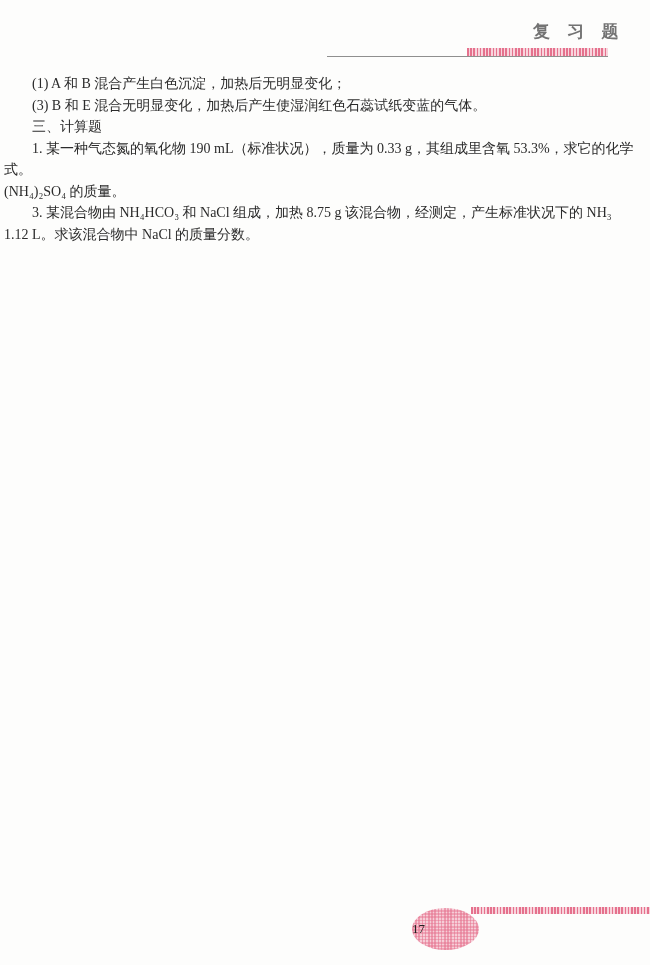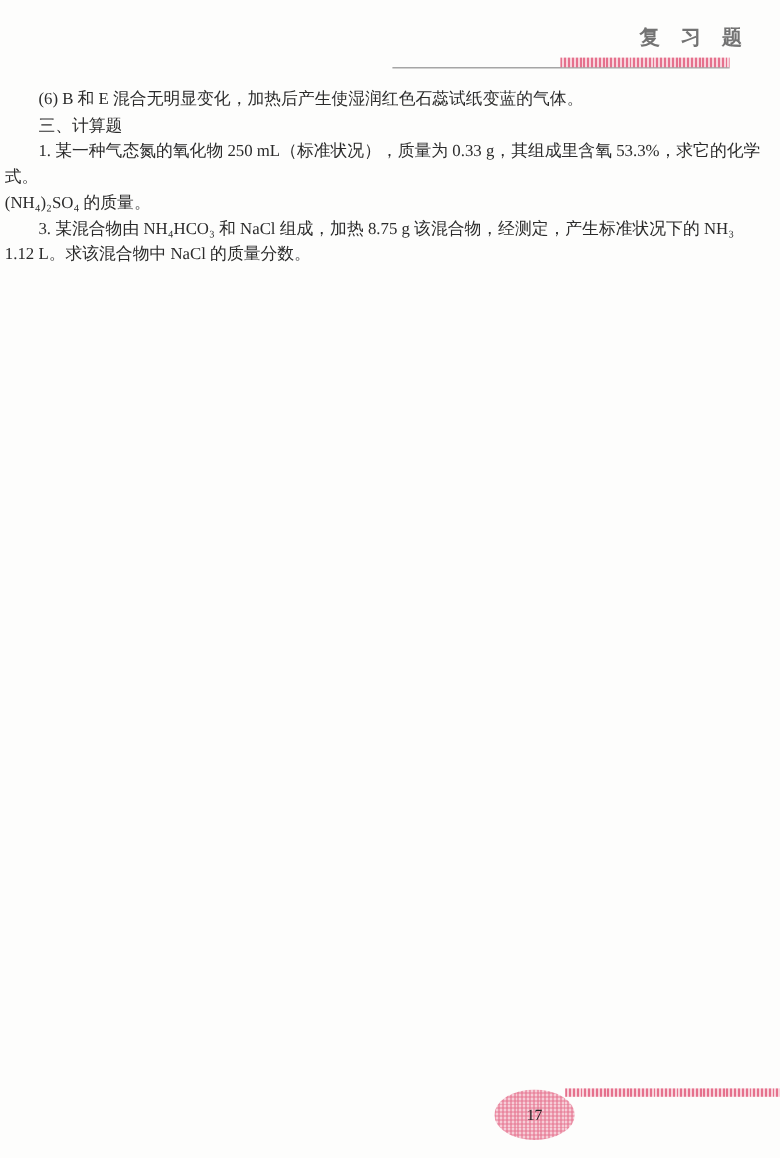--- a/index.html
+++ b/index.html
@@ -109,6 +109,7 @@
 <div class="header-stripe-bar"></div>
 
 <div class="text-block">
+  <div class="text-line indent">(1) A 和 B 混合产生白色沉淀，加热后无明显变化；</div>
   <div class="text-line indent">(6) B 和 E 混合无明显变化，加热后产生使湿润红色石蕊试纸变蓝的气体。</div>
   <div class="text-line indent">三、计算题</div>
   <div class="text-line indent">1. 某一种气态氮的氧化物 250 mL（标准状况），质量为 0.33 g，其组成里含氧 53.3%，求它的化学</div>

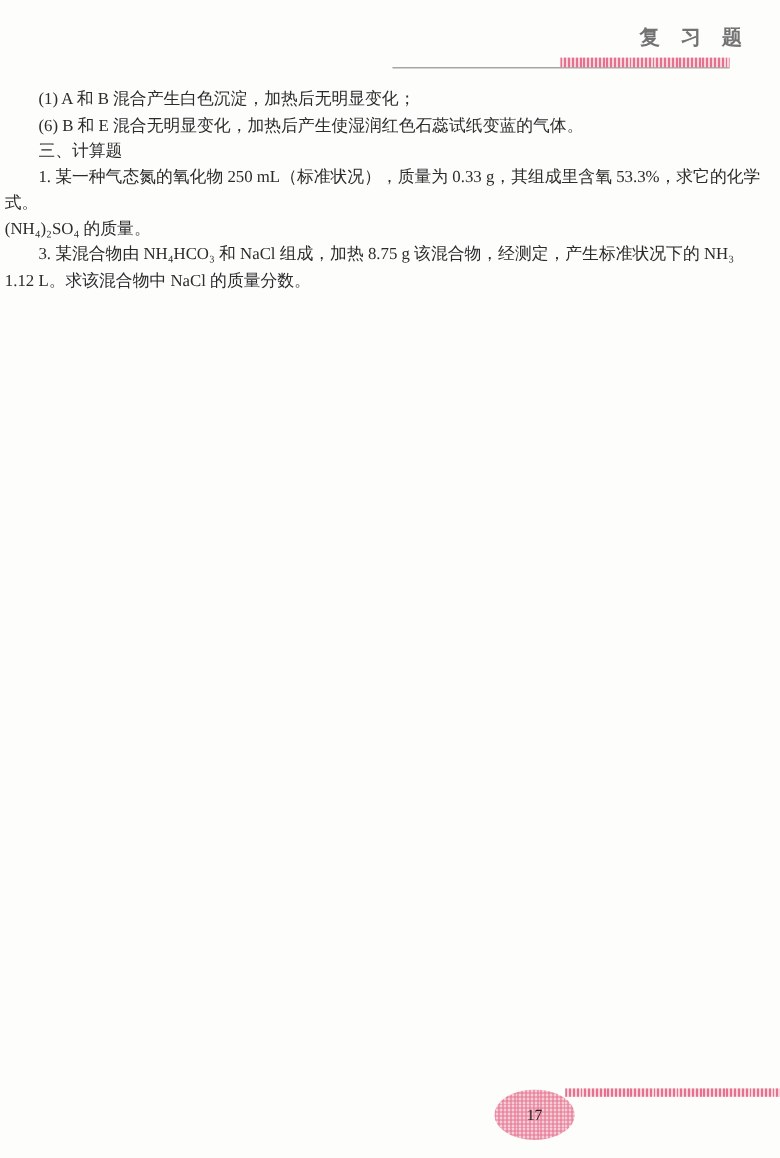--- a/index.html
+++ b/index.html
@@ -110,7 +110,7 @@
 
 <div class="text-block">
   <div class="text-line indent">(1) A 和 B 混合产生白色沉淀，加热后无明显变化；</div>
-  <div class="text-line indent">(6) B 和 E 混合无明显变化，加热后产生使湿润红色石蕊试纸变蓝的气体。</div>
+  <div class="text-line indent">(3) B 和 E 混合无明显变化，加热后产生使湿润红色石蕊试纸变蓝的气体。</div>
   <div class="text-line indent">三、计算题</div>
   <div class="text-line indent">1. 某一种气态氮的氧化物 250 mL（标准状况），质量为 0.33 g，其组成里含氧 53.3%，求它的化学</div>
   <div class="text-line">式。</div>

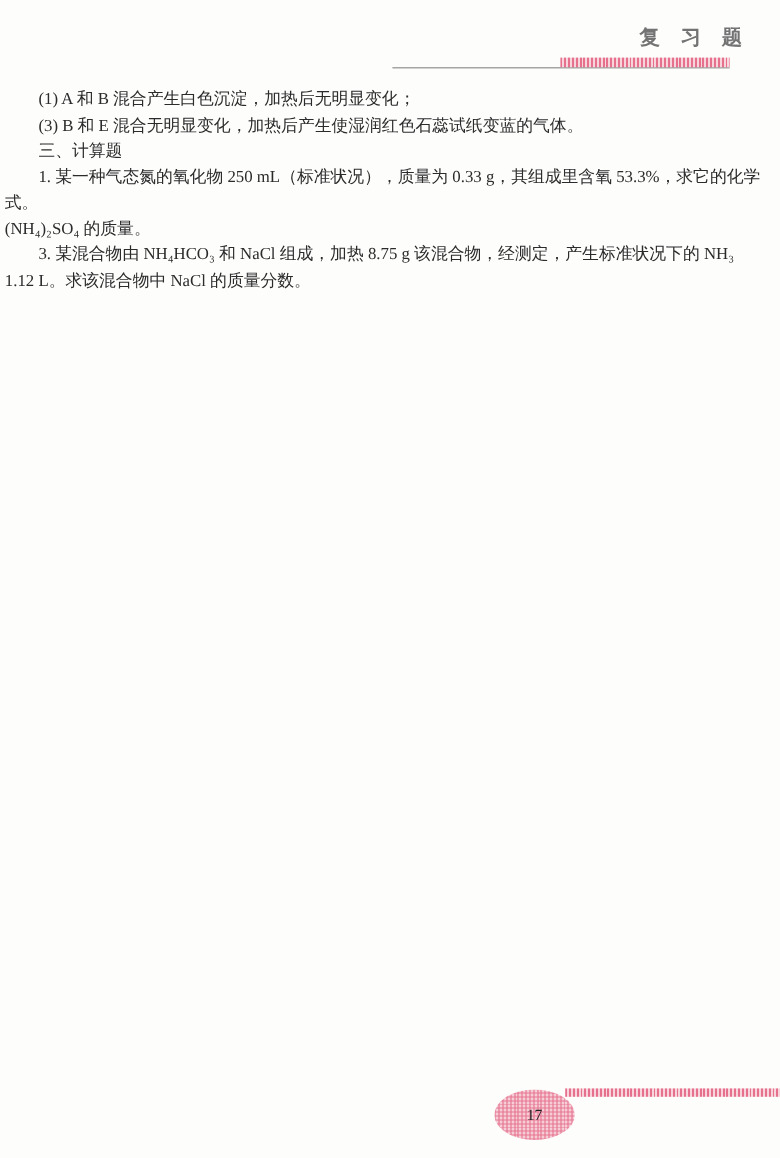--- a/index.html
+++ b/index.html
@@ -112,7 +112,7 @@
   <div class="text-line indent">(1) A 和 B 混合产生白色沉淀，加热后无明显变化；</div>
   <div class="text-line indent">(3) B 和 E 混合无明显变化，加热后产生使湿润红色石蕊试纸变蓝的气体。</div>
   <div class="text-line indent">三、计算题</div>
-  <div class="text-line indent">1. 某一种气态氮的氧化物 250 mL（标准状况），质量为 0.33 g，其组成里含氧 53.3%，求它的化学</div>
+  <div class="text-line indent">1. 某一种气态氮的氧化物 190 mL（标准状况），质量为 0.33 g，其组成里含氧 53.3%，求它的化学</div>
   <div class="text-line">式。</div>
   <div class="text-line">(NH₄)₂SO₄ 的质量。</div>
   <div class="text-line indent">3. 某混合物由 NH₄HCO₃ 和 NaCl 组成，加热 8.75 g 该混合物，经测定，产生标准状况下的 NH₃</div>

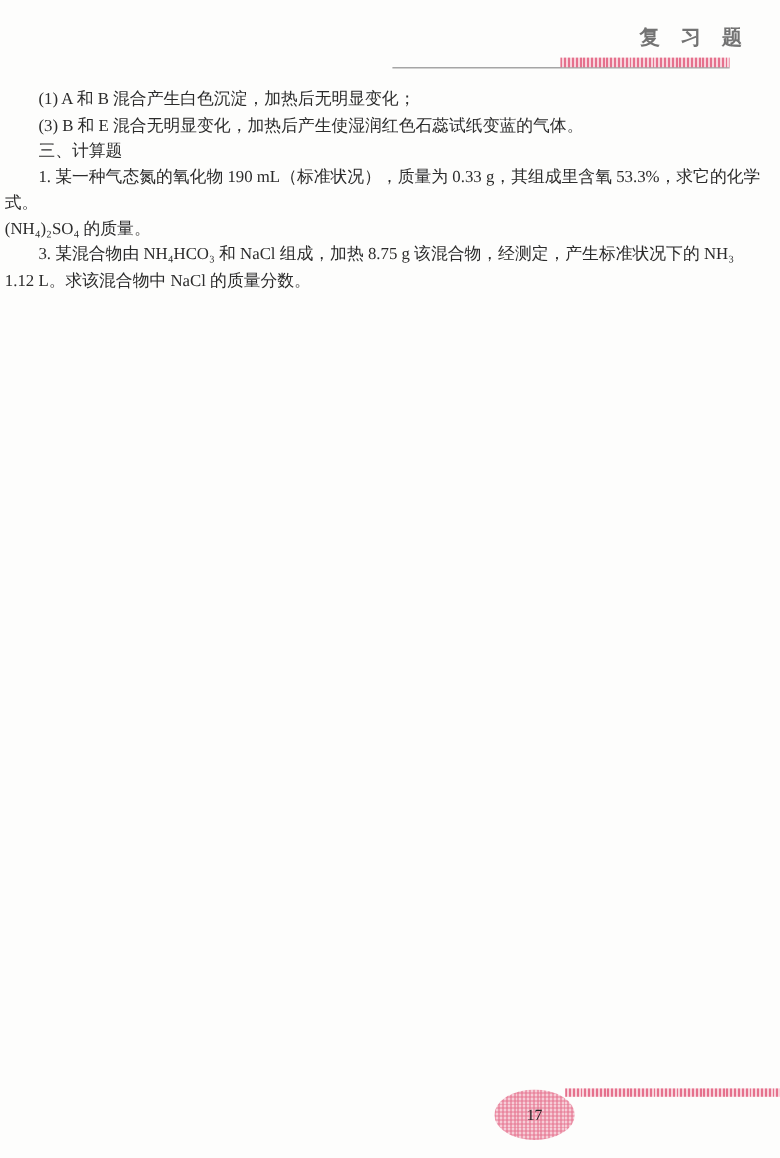--- a/index.html
+++ b/index.html
@@ -92,7 +92,7 @@
       #f6cdd7;
     display: flex;
     align-items: center;
-    justify-content: center;
+    justify-content: flex-start;
   }
   .page-number {
     font-size: 13px;

